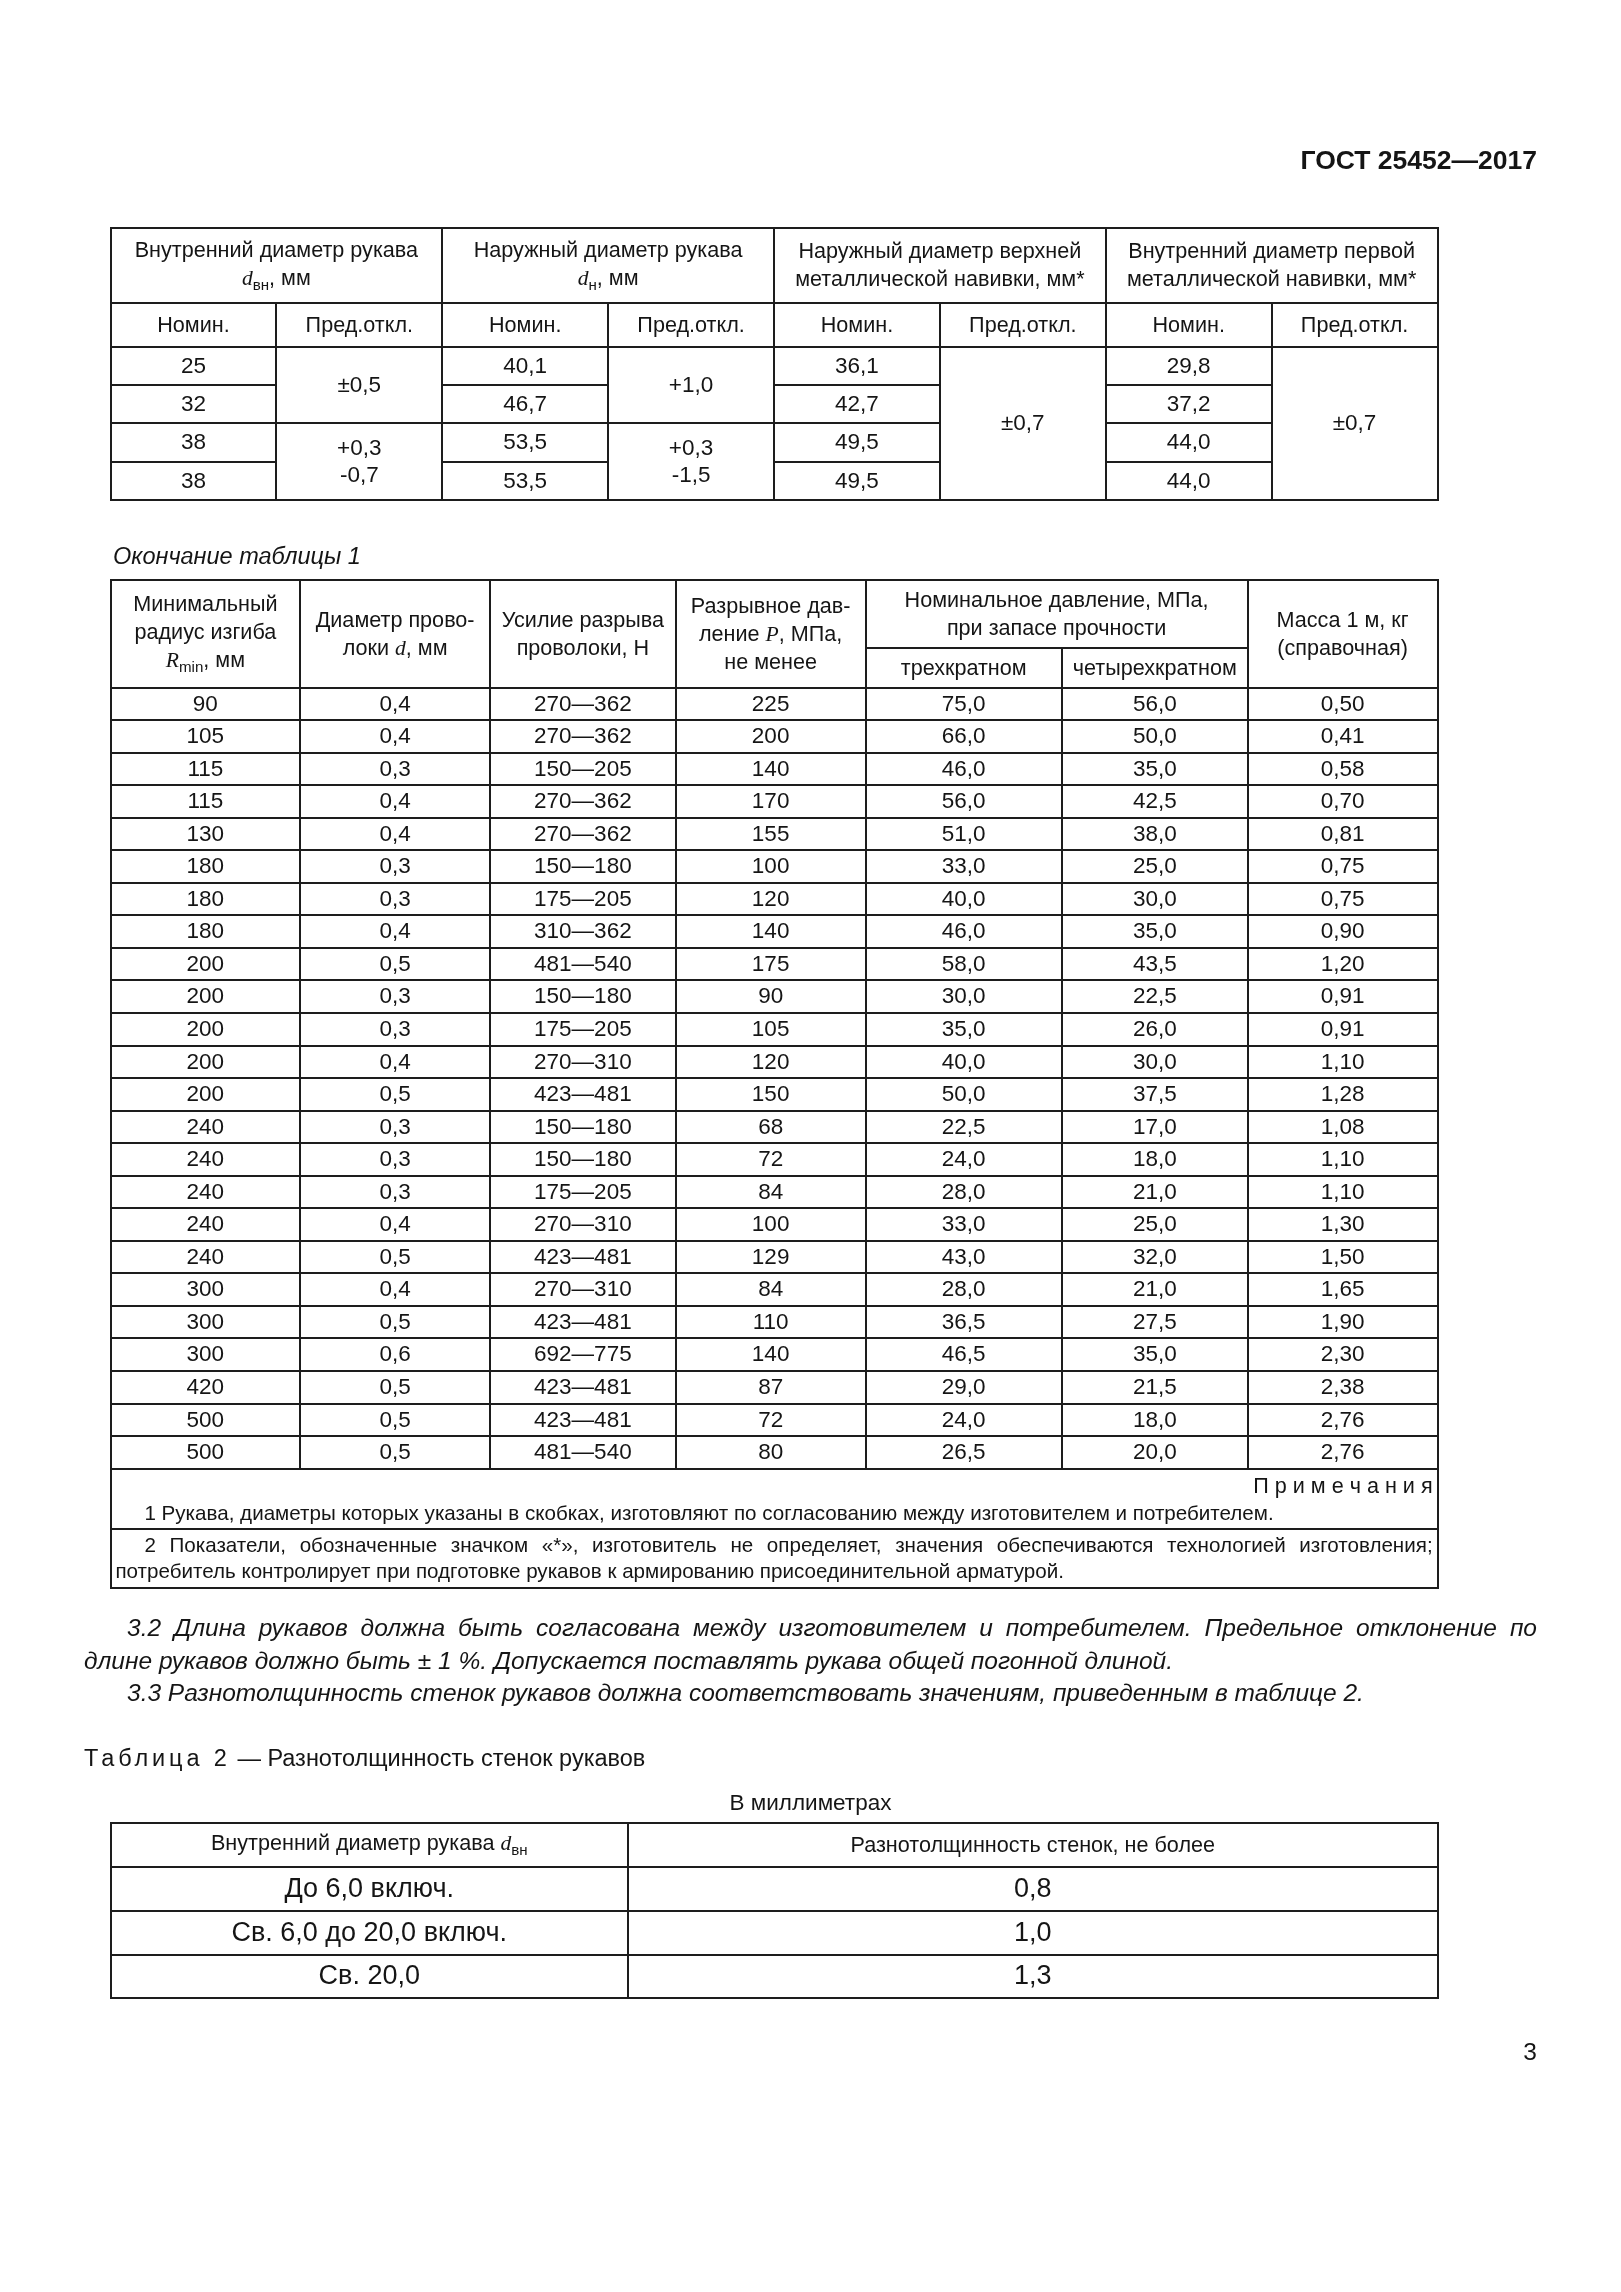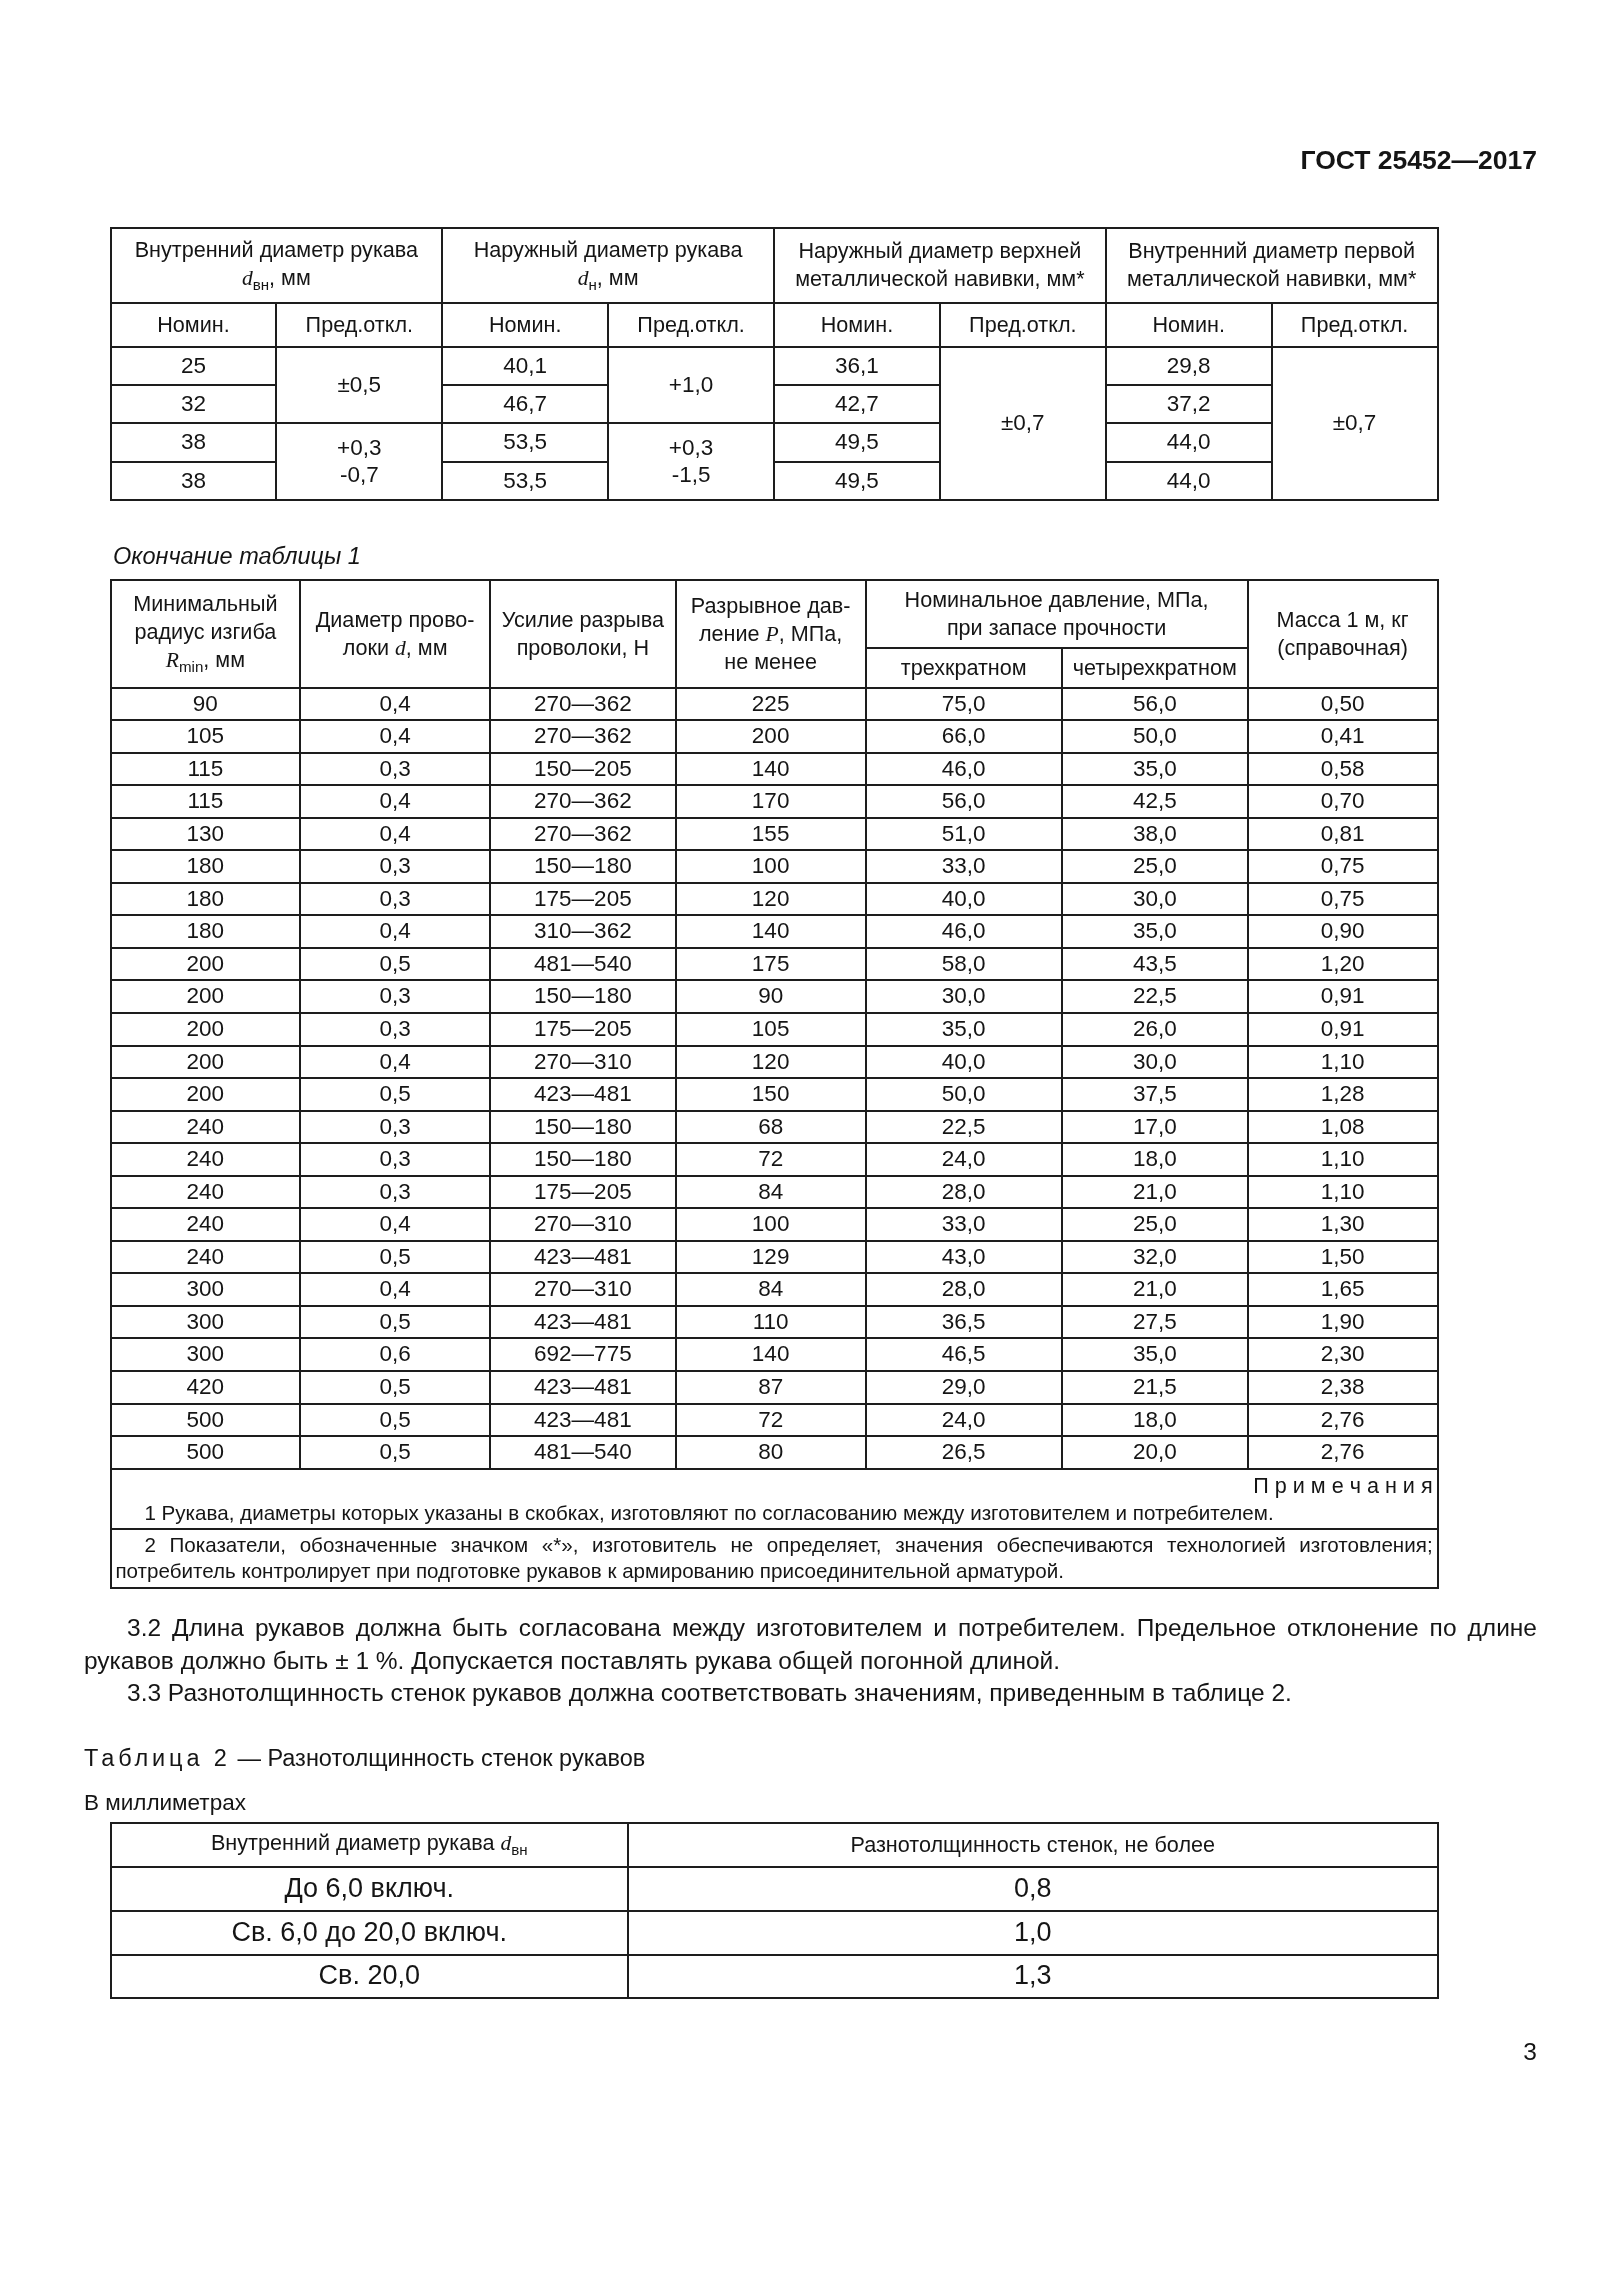--- a/index.html
+++ b/index.html
@@ -35,7 +35,7 @@
   .notes-title { font-size:21.6px; text-align:right; padding-left:29px; line-height:1.3; }
   .note { font-size:20.6px; text-indent:29px; line-height:1.28; }
 
-  .para { font-size:24.5px; line-height:1.33; text-align:justify; text-indent:43px; }
+  .para { font-size:24.5px; line-height:1.33; text-align:justify; text-indent:43px;font-style:italic; }
   .para-first { margin-top:23.5px; }
 
   .t2-caption { font-size:23.5px; margin-top:35px; }

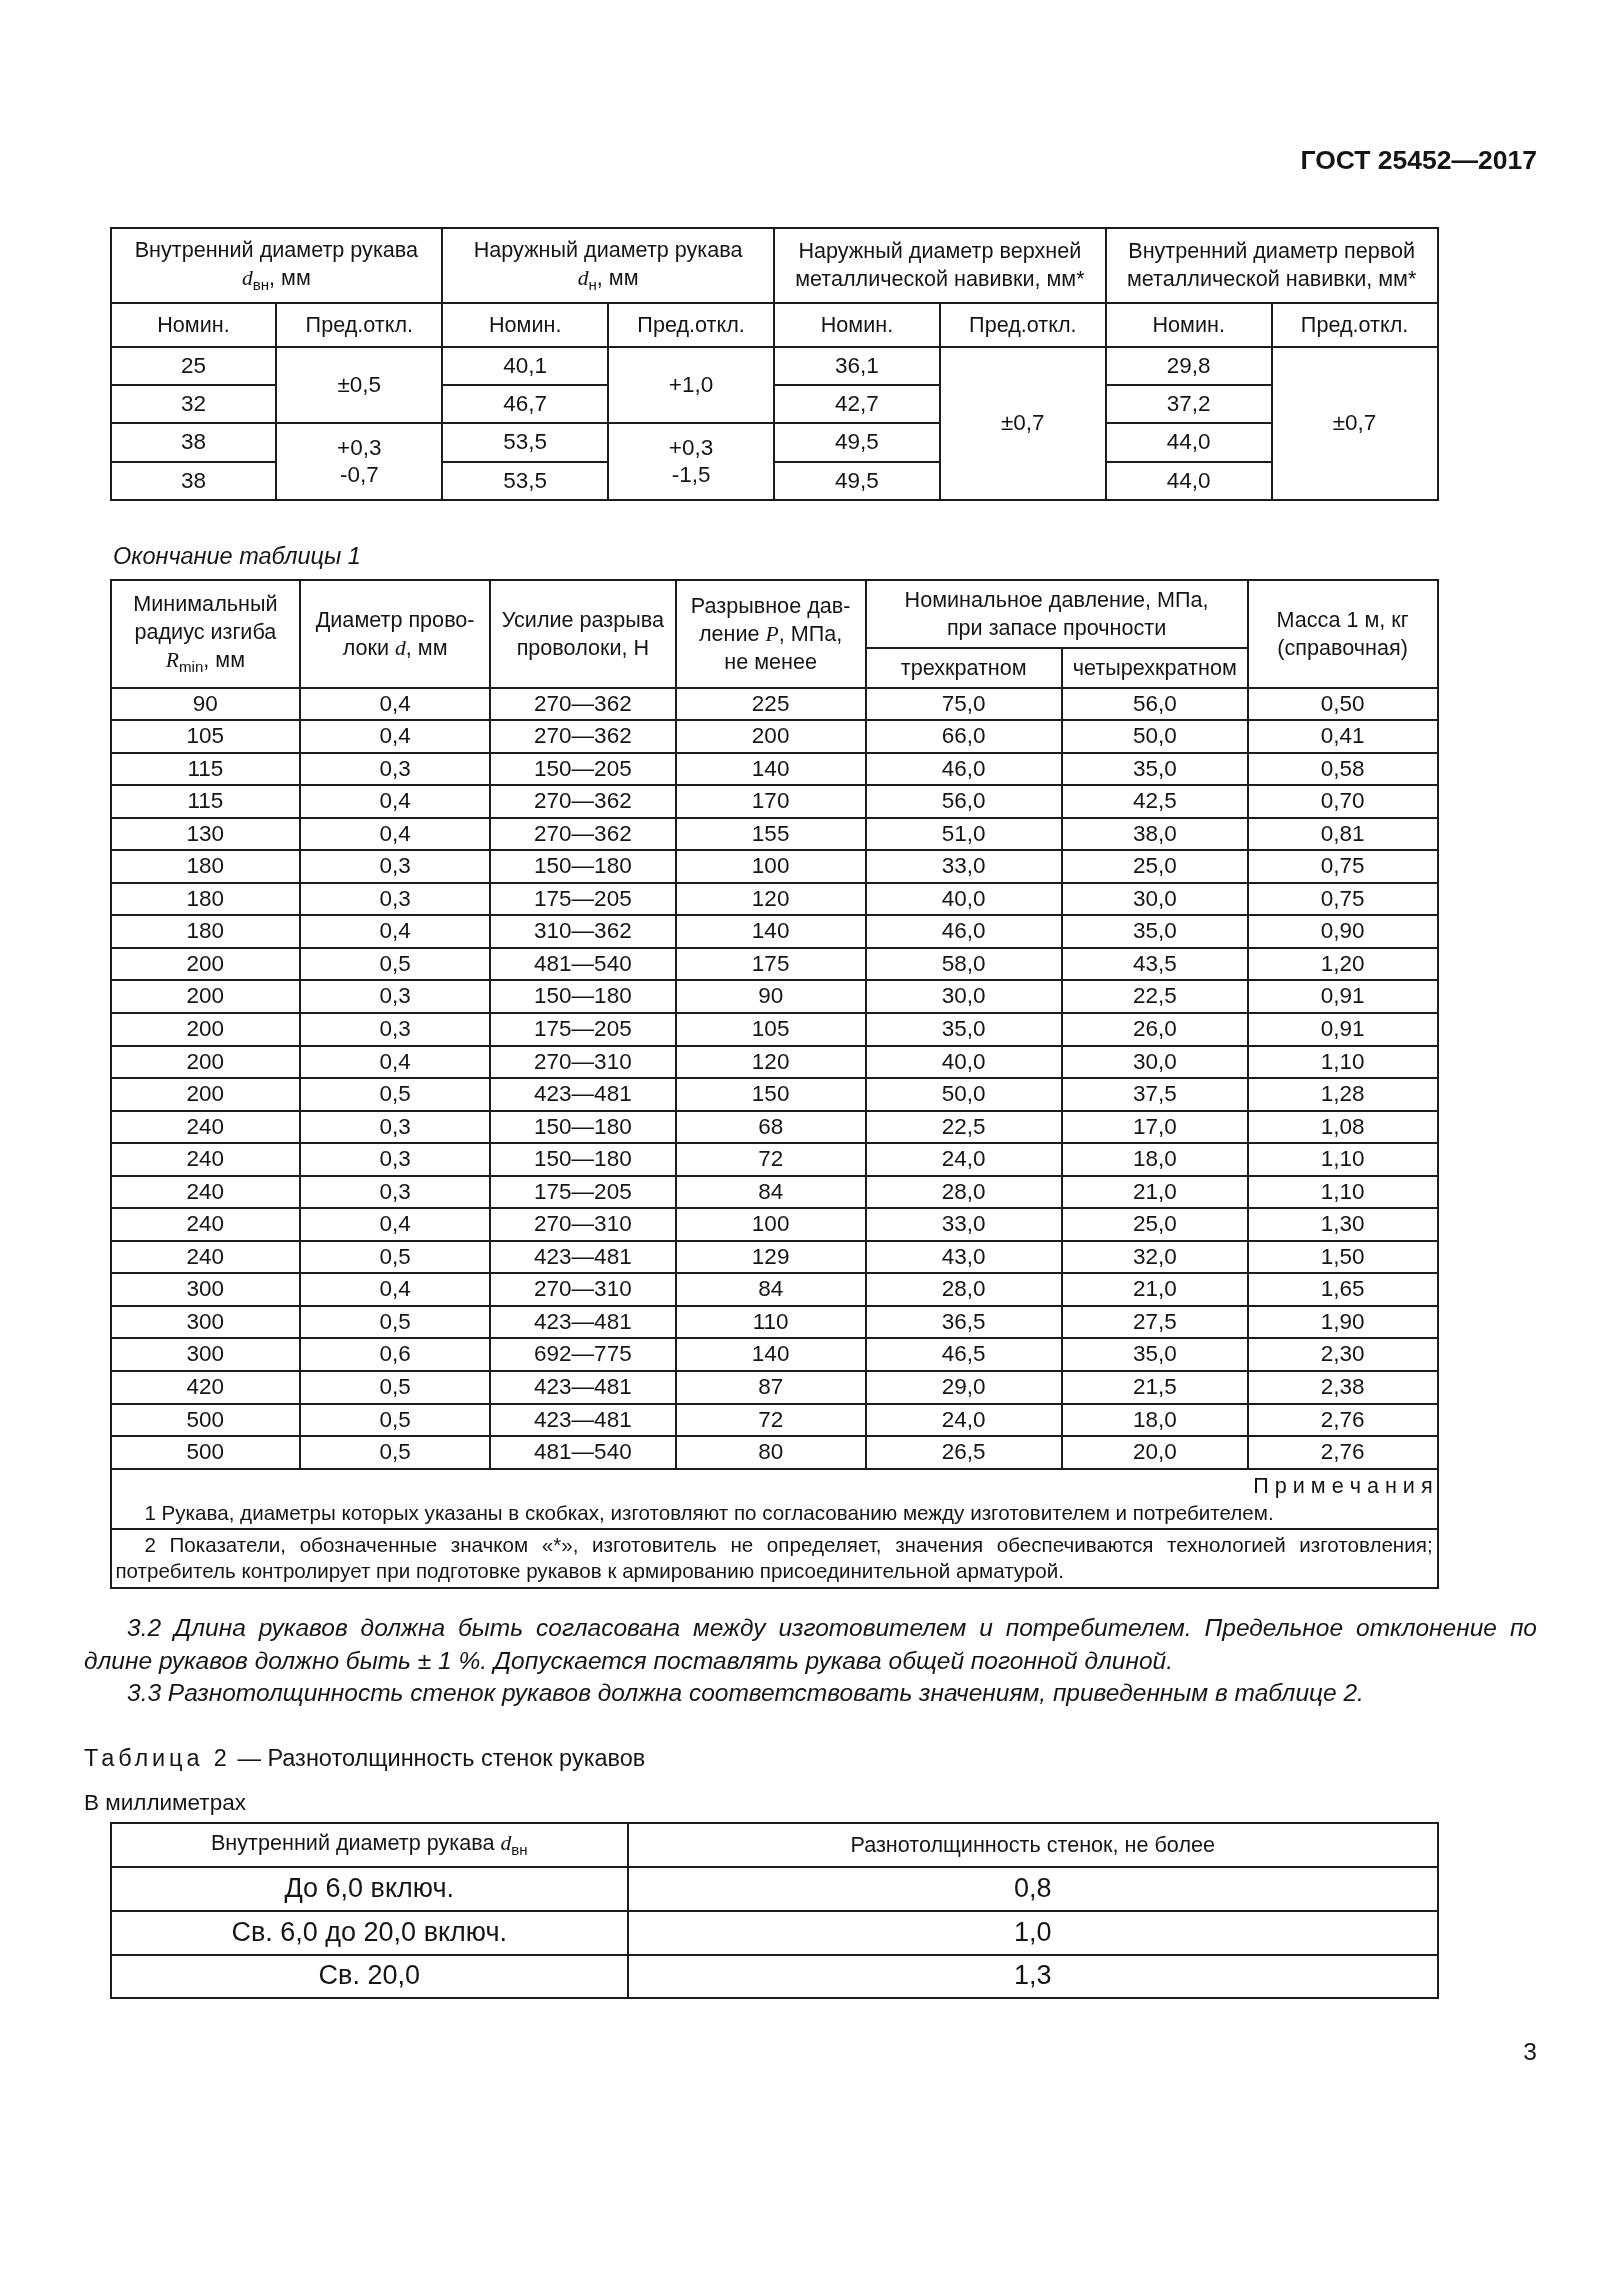--- a/index.html
+++ b/index.html
@@ -40,7 +40,7 @@
 
   .t2-caption { font-size:23.5px; margin-top:35px; }
   .spaced { letter-spacing:3.9px; }
-  .units-note { text-align:left; font-size:22.5px; margin-top:17.6px; margin-bottom:5.9px; }
+  .units-note { text-align:center; font-size:22.5px; margin-top:17.6px; margin-bottom:5.9px; }
 
   .t3 th { font-size:21.6px; padding:5.9px 3.9px; line-height:1.3; }
   .t3 td { font-size:27px; padding:4.9px 3.9px; line-height:1.18; }

